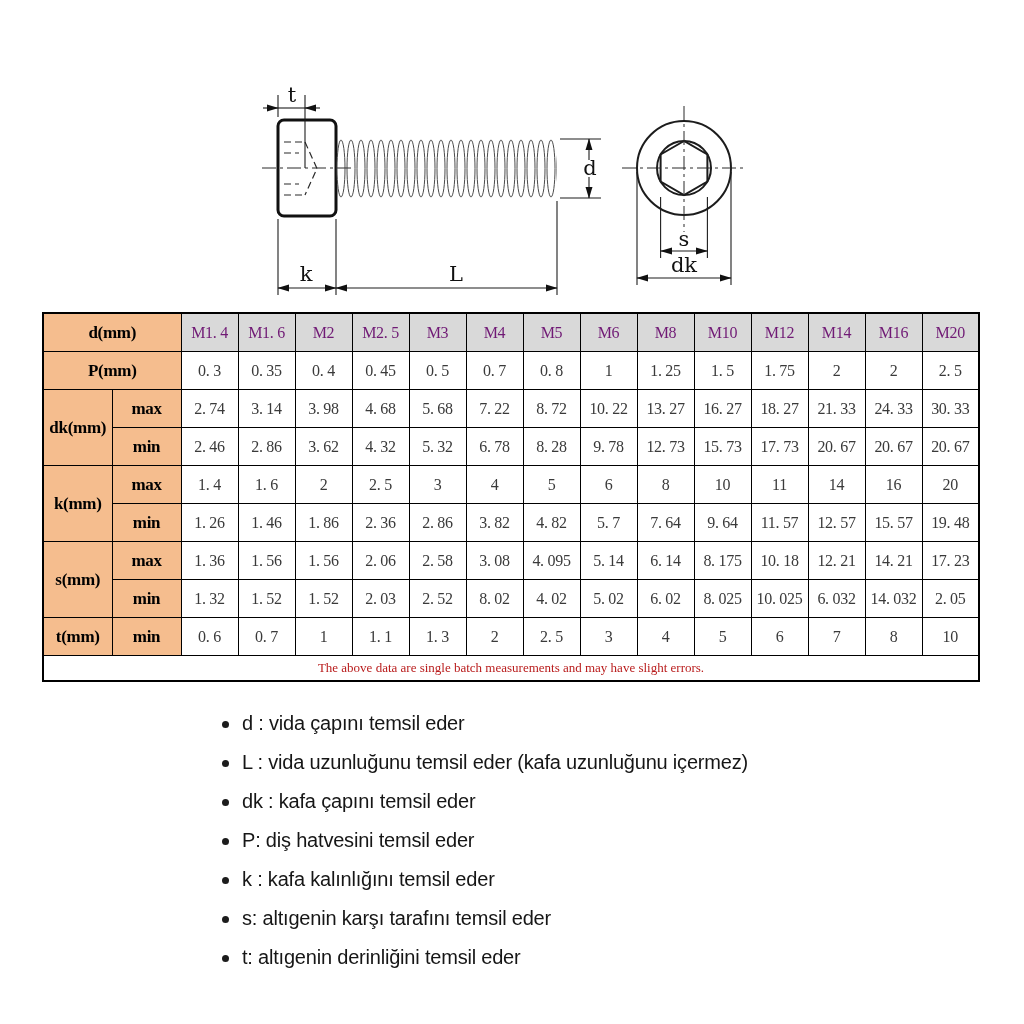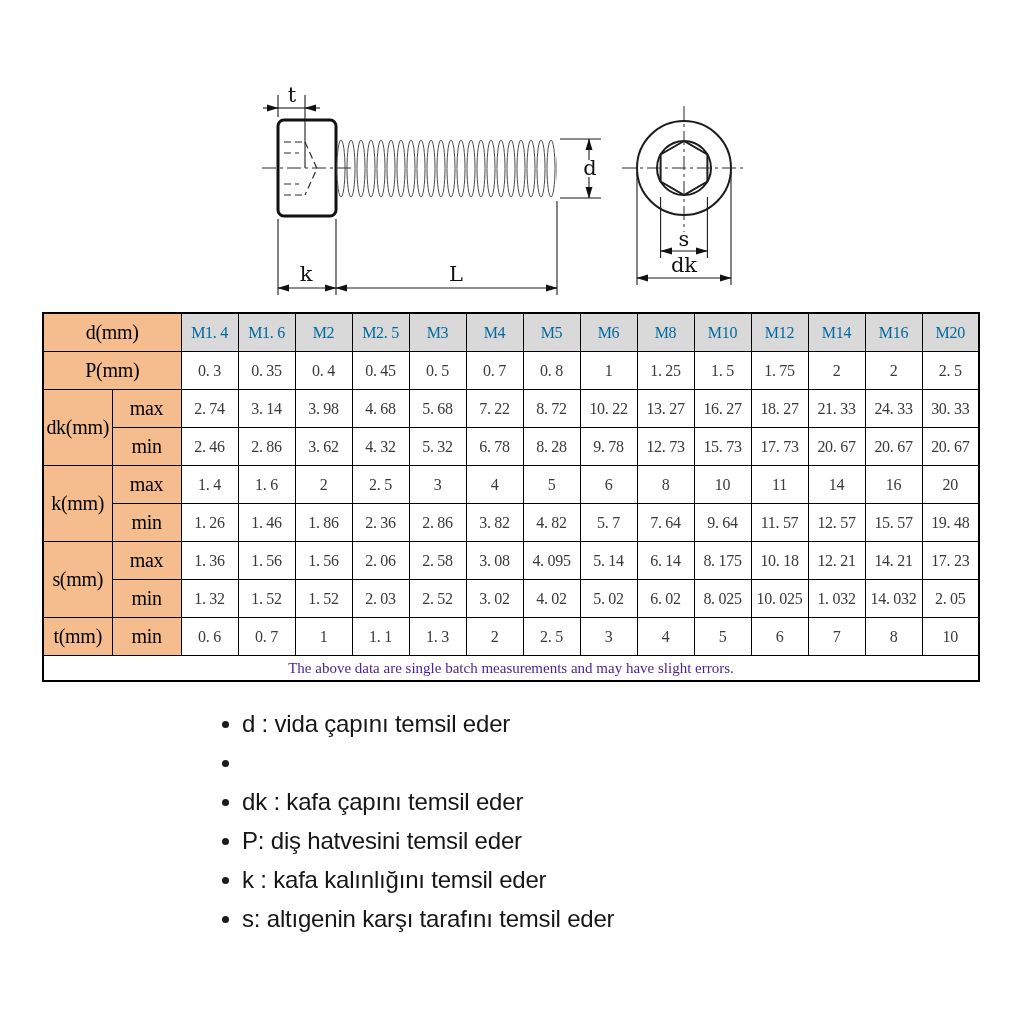--- a/index.html
+++ b/index.html
@@ -17,7 +17,7 @@
   table{border-collapse:collapse;table-layout:fixed;width:936px;border:2px solid #000;}
   td{border:1px solid #000;height:37px;text-align:center;vertical-align:middle;
      font-size:16px;color:#3a3a3a;padding:0;overflow:hidden;white-space:nowrap;letter-spacing:-0.3px;}
-  td.lab{background:var(--peach,#F5BD8E);font-weight:normal;color:#000;font-size:20px;}
+  td.lab{background:var(--peach,#F5BD8E);font-weight:bold;color:#000;font-size:17px;}
   td.size{background:var(--gray,#D9D9D9);color:#0369a1;}
   td.foot{height:24px;font-size:15px;color:#4c1d95;letter-spacing:0;}
 

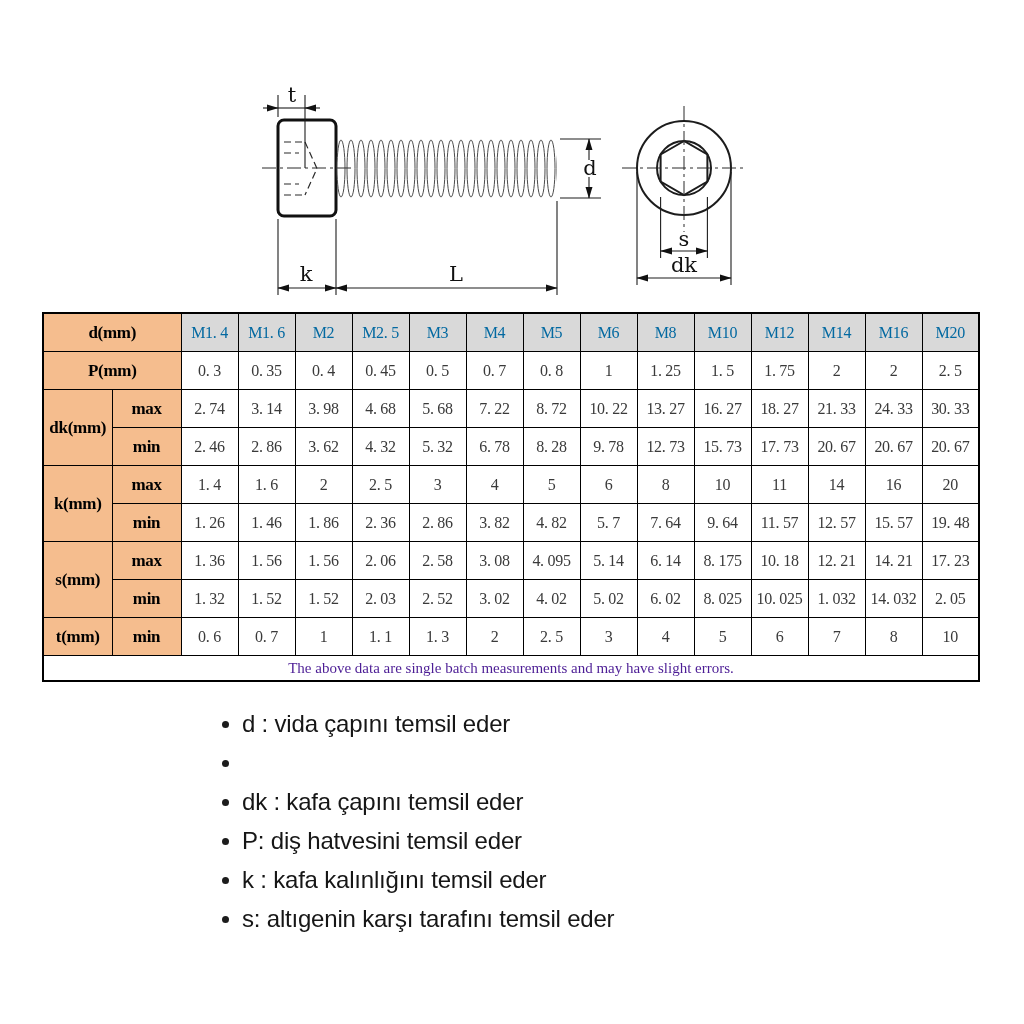--- a/index.html
+++ b/index.html
@@ -18,7 +18,7 @@
   td{border:1px solid #000;height:37px;text-align:center;vertical-align:middle;
      font-size:16px;color:#3a3a3a;padding:0;overflow:hidden;white-space:nowrap;letter-spacing:-0.3px;}
   td.lab{background:var(--peach,#F5BD8E);font-weight:bold;color:#000;font-size:17px;}
-  td.size{background:var(--gray,#D9D9D9);color:#0369a1;}
+  td.size{background:var(--gray,#D9D9D9);color:#701a75;}
   td.foot{height:24px;font-size:15px;color:#4c1d95;letter-spacing:0;}
 
   .legend{position:absolute;left:222px;top:704px;}

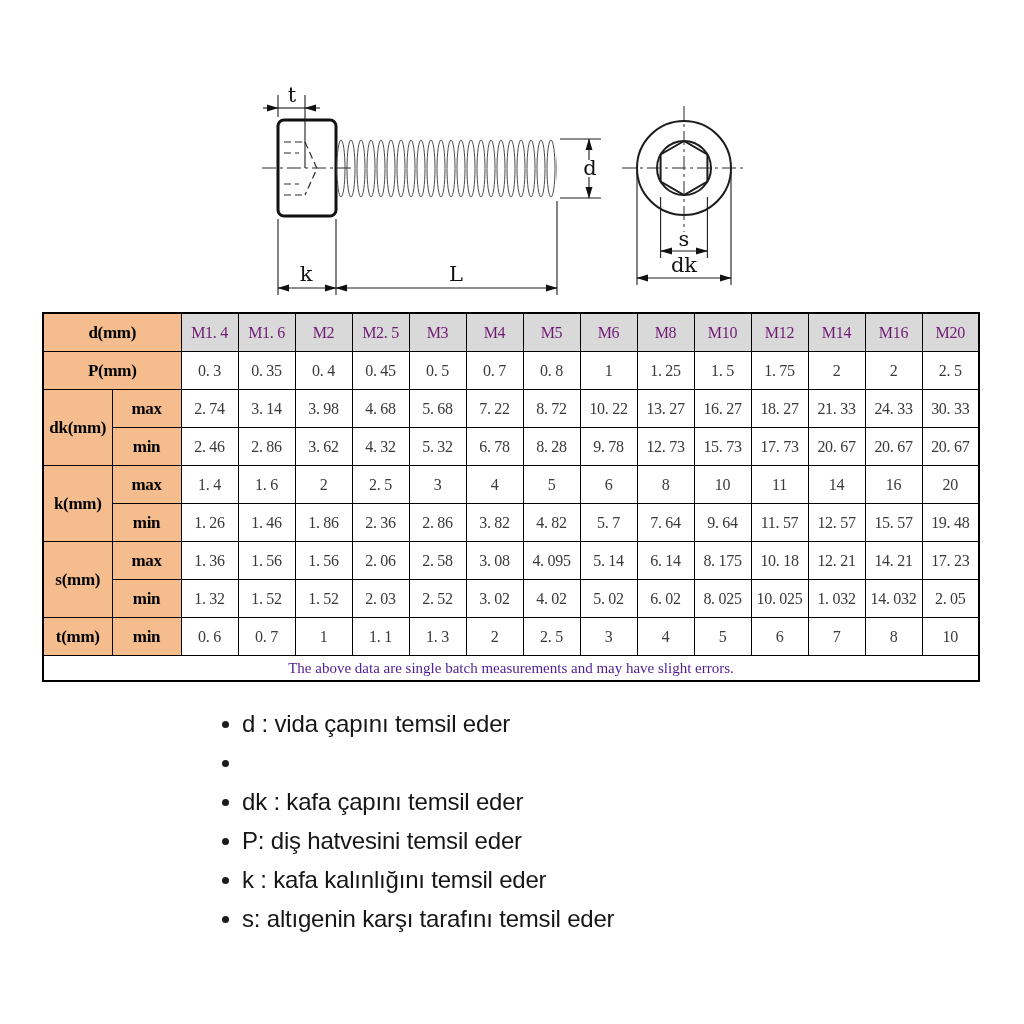--- a/index.html
+++ b/index.html
@@ -254,7 +254,7 @@
             <td>1. 52</td>
             <td>2. 03</td>
             <td>2. 52</td>
-            <td>3. 02</td>
+            <td>8. 02</td>
             <td>4. 02</td>
             <td>5. 02</td>
             <td>6. 02</td>

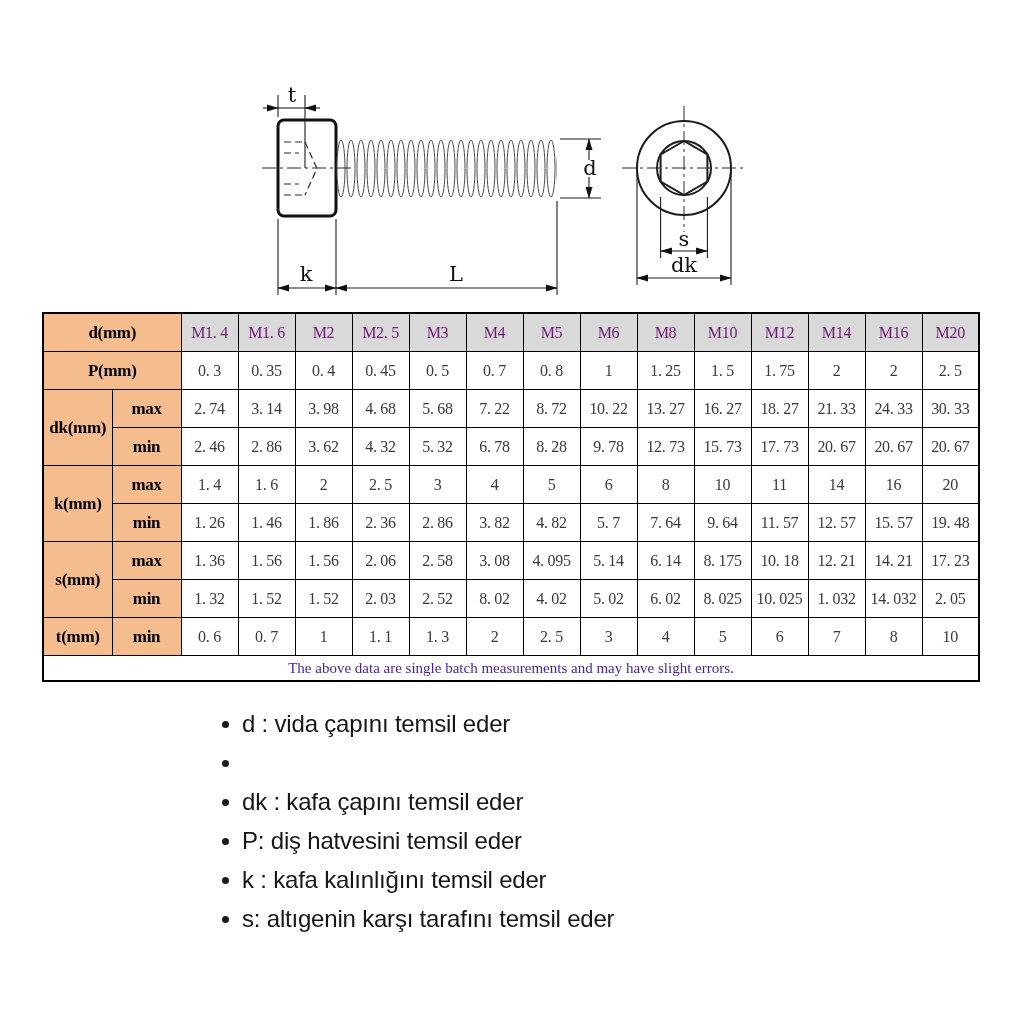--- a/index.html
+++ b/index.html
@@ -260,7 +260,7 @@
             <td>6. 02</td>
             <td>8. 025</td>
             <td>10. 025</td>
-            <td>1. 032</td>
+            <td>6. 032</td>
             <td>14. 032</td>
             <td>2. 05</td>
           </tr>

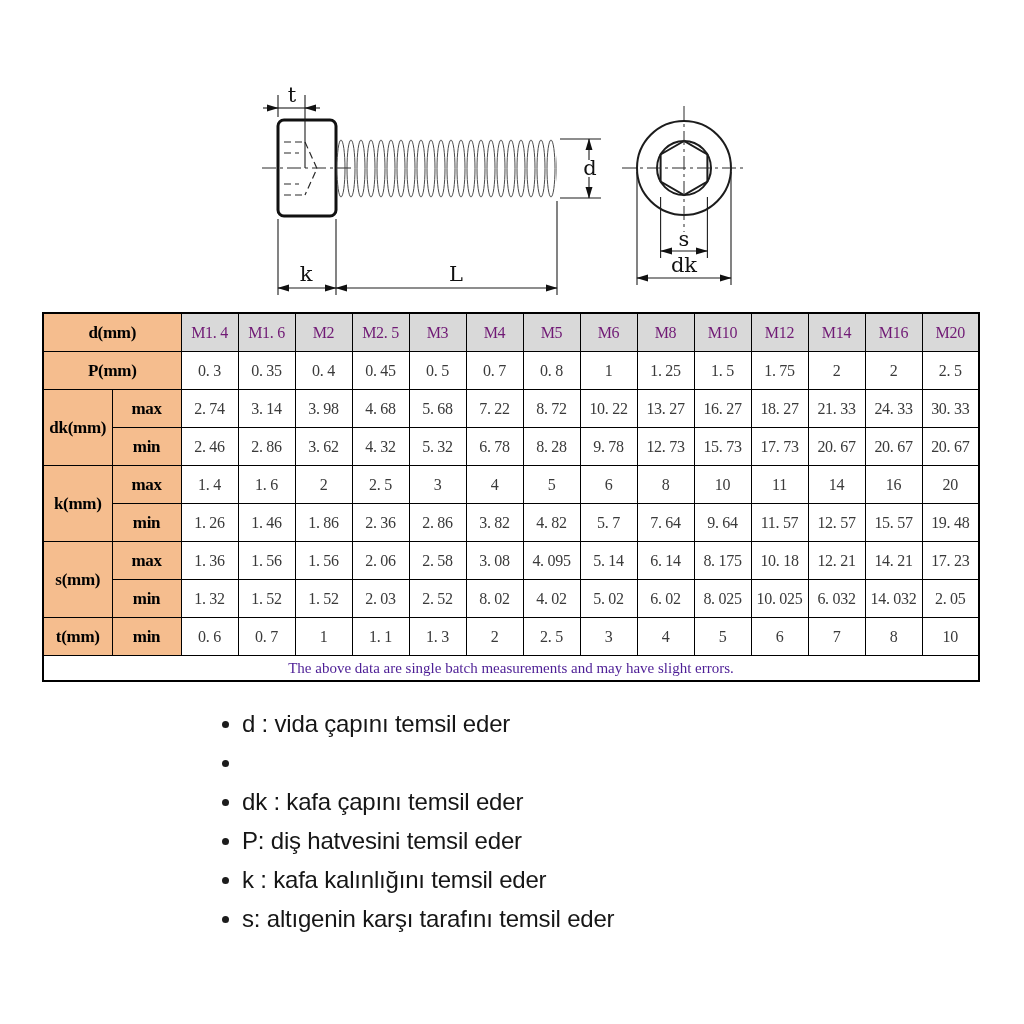--- a/index.html
+++ b/index.html
@@ -19,7 +19,7 @@
      font-size:16px;color:#3a3a3a;padding:0;overflow:hidden;white-space:nowrap;letter-spacing:-0.3px;}
   td.lab{background:var(--peach,#F5BD8E);font-weight:bold;color:#000;font-size:17px;}
   td.size{background:var(--gray,#D9D9D9);color:#701a75;}
-  td.foot{height:24px;font-size:15px;color:#4c1d95;letter-spacing:0;}
+  td.foot{height:24px;font-size:13px;color:#b91c1c;letter-spacing:0;}
 
   .legend{position:absolute;left:222px;top:704px;}
   .li{display:flex;align-items:center;height:39px;

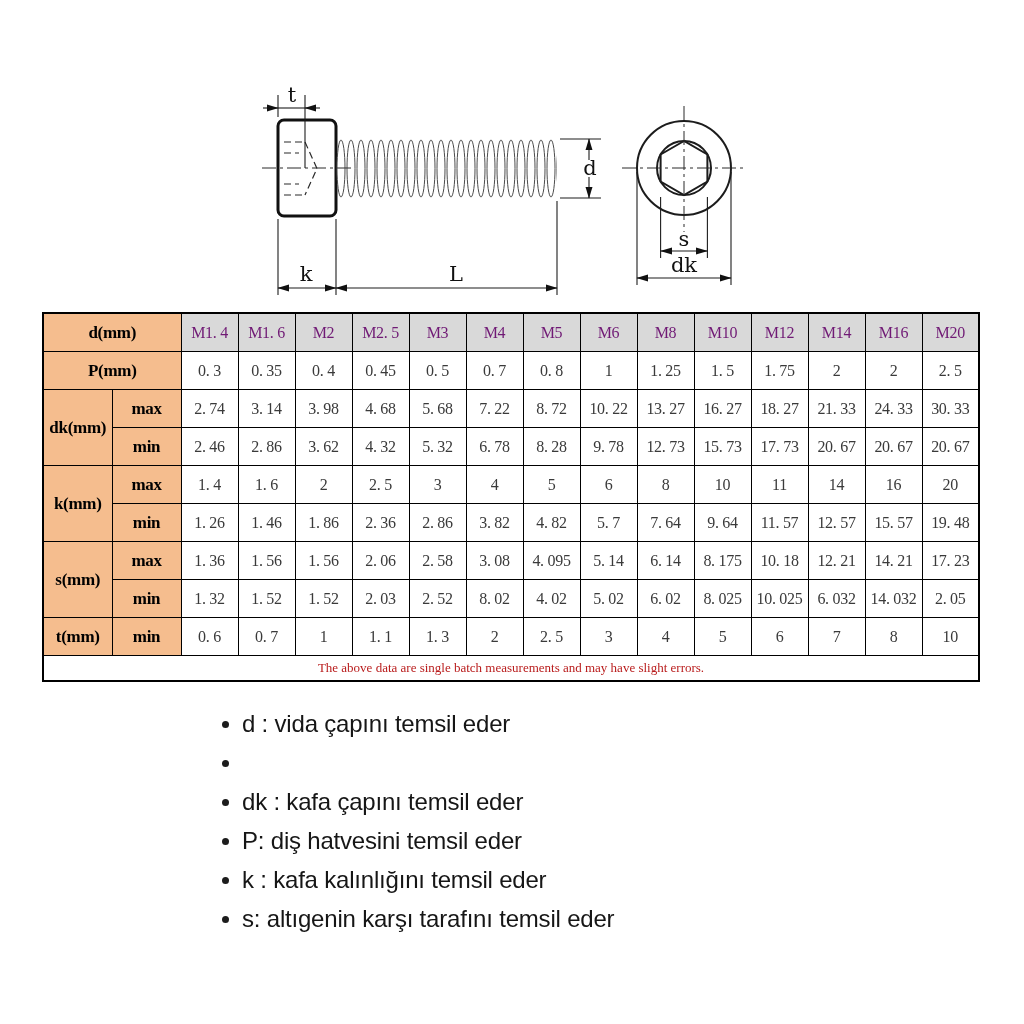--- a/index.html
+++ b/index.html
@@ -23,7 +23,7 @@
 
   .legend{position:absolute;left:222px;top:704px;}
   .li{display:flex;align-items:center;height:39px;
-      font-family:"Liberation Sans","DejaVu Sans",sans-serif;font-size:24px;color:#161616;letter-spacing:-0.2px;}
+      font-family:"Liberation Sans","DejaVu Sans",sans-serif;font-size:20px;color:#161616;letter-spacing:-0.2px;}
   .dot{width:7px;height:7px;border-radius:50%;background:#1c1c1c;margin-right:13px;margin-top:2px;flex:0 0 auto;}
 </style>
 </head>

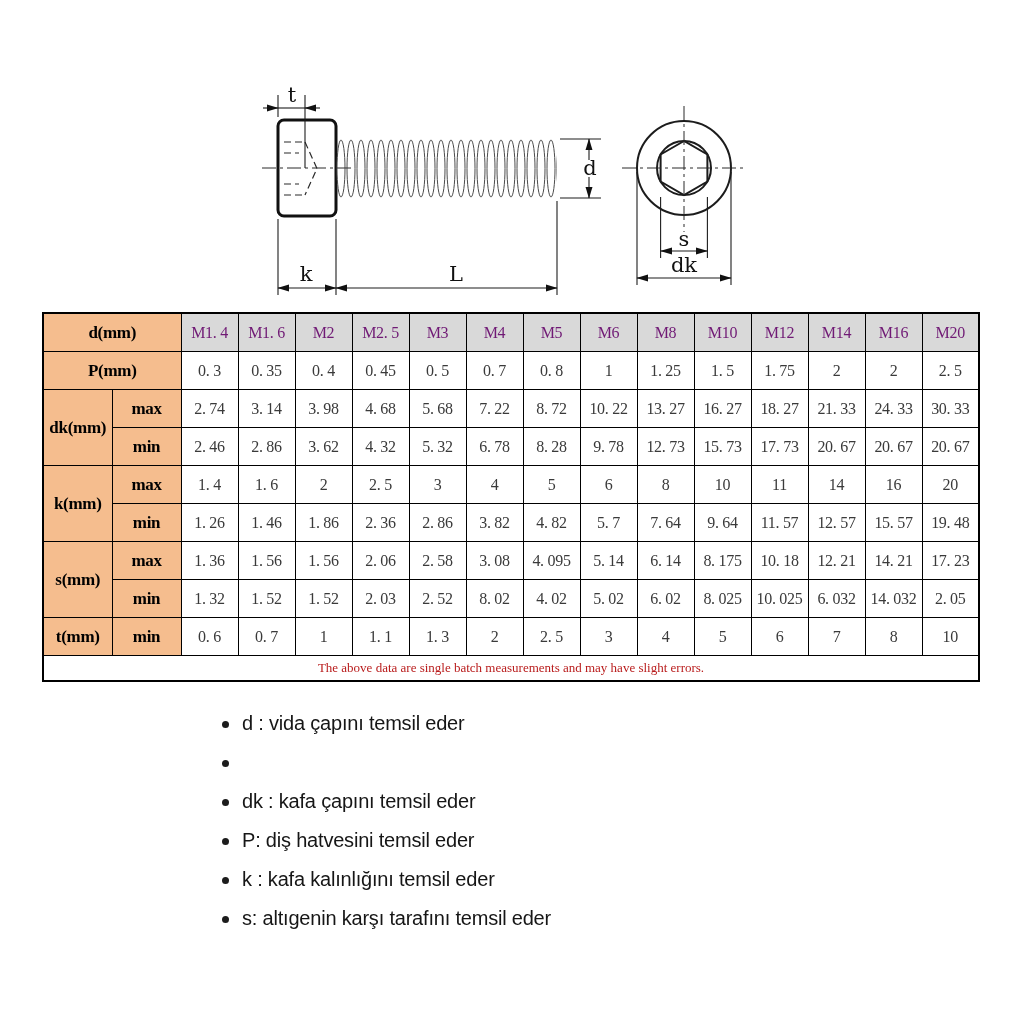--- a/index.html
+++ b/index.html
@@ -296,6 +296,7 @@
       </div>
     <div class="li">
         <span class="dot"></span>
+        <span>L : vida uzunluğunu temsil eder (kafa uzunluğunu içermez)</span>
       </div>
     <div class="li">
         <span class="dot"></span>

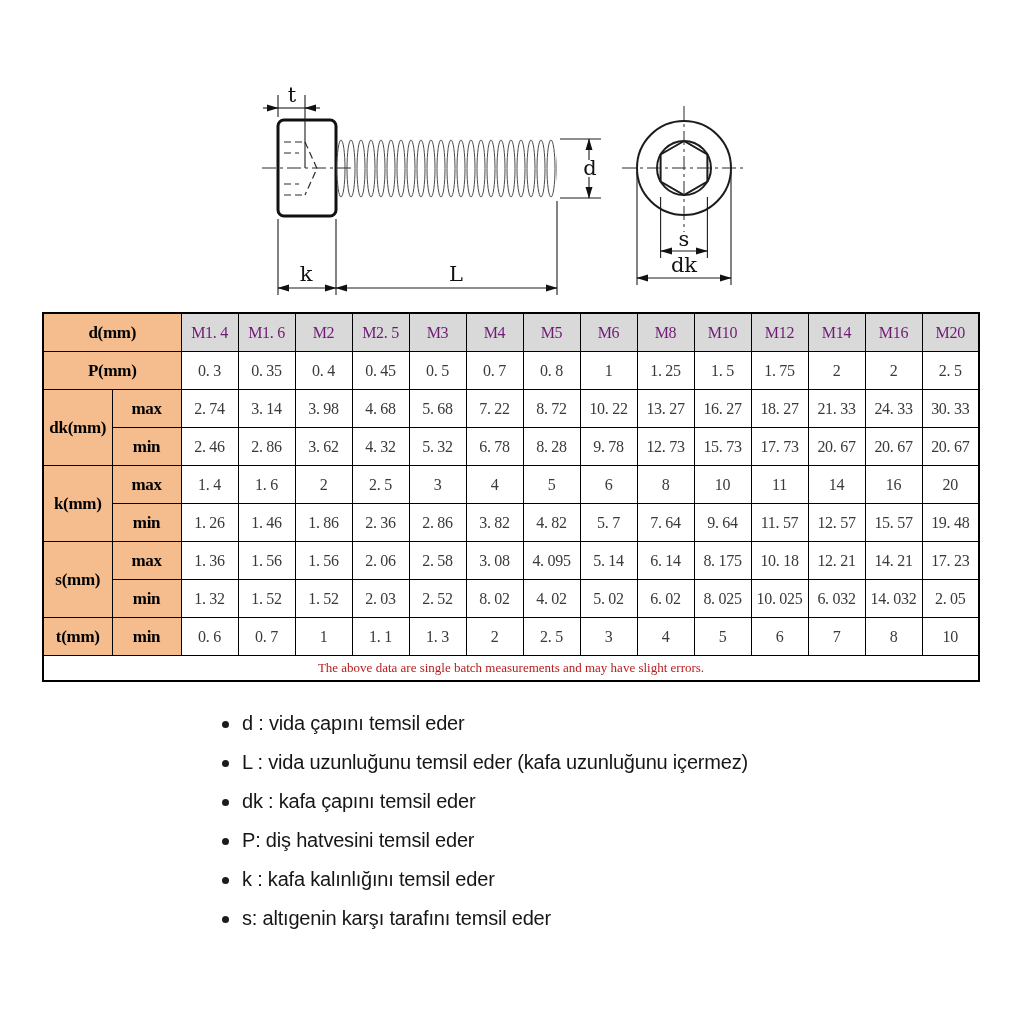--- a/index.html
+++ b/index.html
@@ -314,6 +314,10 @@
         <span class="dot"></span>
         <span>s: altıgenin karşı tarafını temsil eder</span>
       </div>
+    <div class="li">
+        <span class="dot"></span>
+        <span>t: altıgenin derinliğini temsil eder</span>
+      </div>
   </div>
 
 </div>

